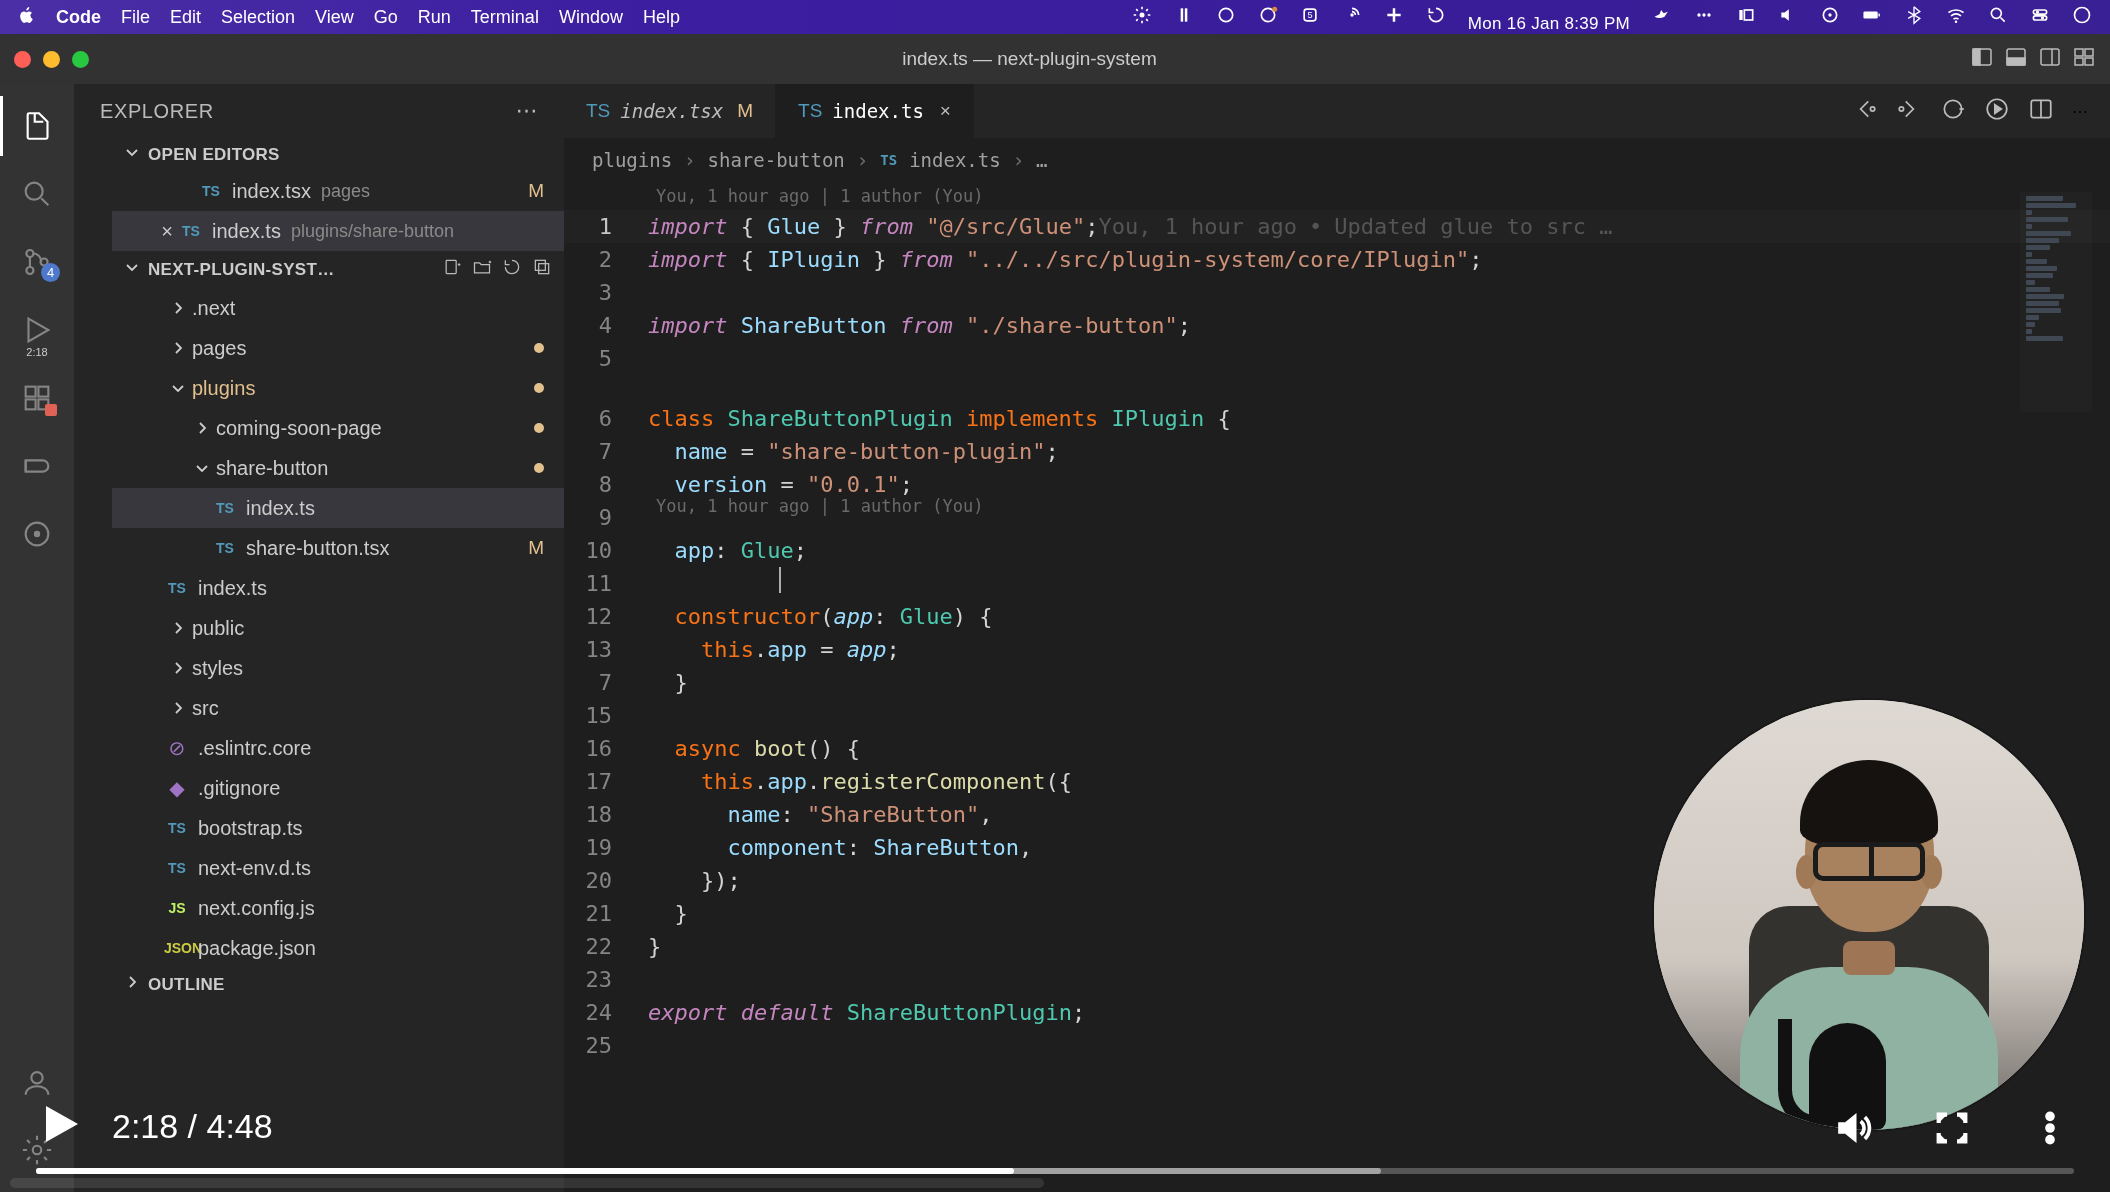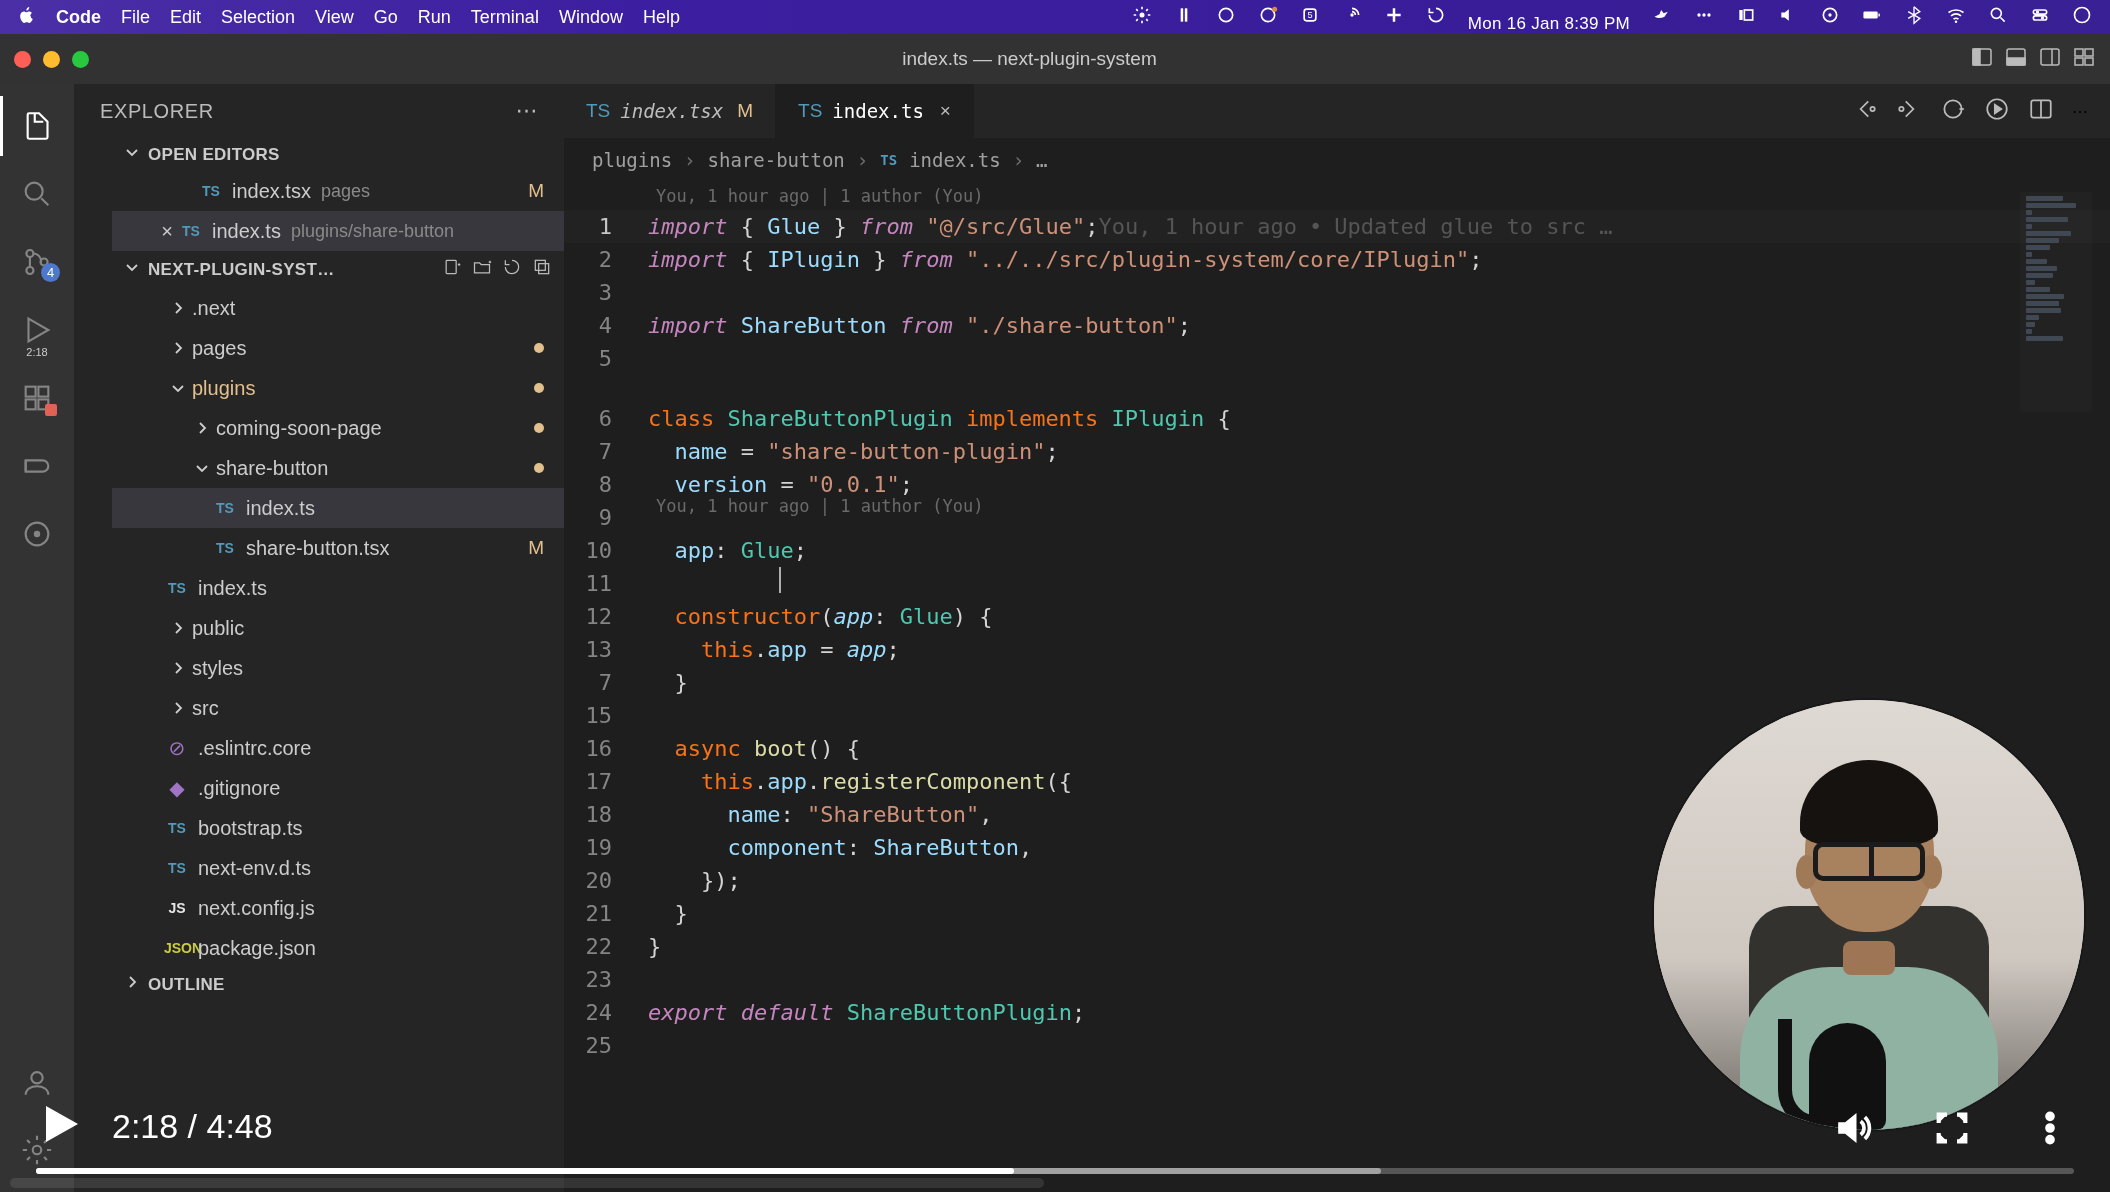--- a/index.html
+++ b/index.html
@@ -98,7 +98,7 @@
     font-size: 14px; font-weight: 700; margin-right: 8px; width: 26px; text-align: center;
   }
   .lang.ts { color: #519aba; }
-  .lang.js { color: #e5e5e5; }
+  .lang.js { color: #bef264; }
   .lang.json { color: #cbcb41; }
   .tree-row .label { flex: 0 0 auto; }
   .tree-row .sub   { color: #8a8a8a; margin-left: 10px; font-size: 18px; }

